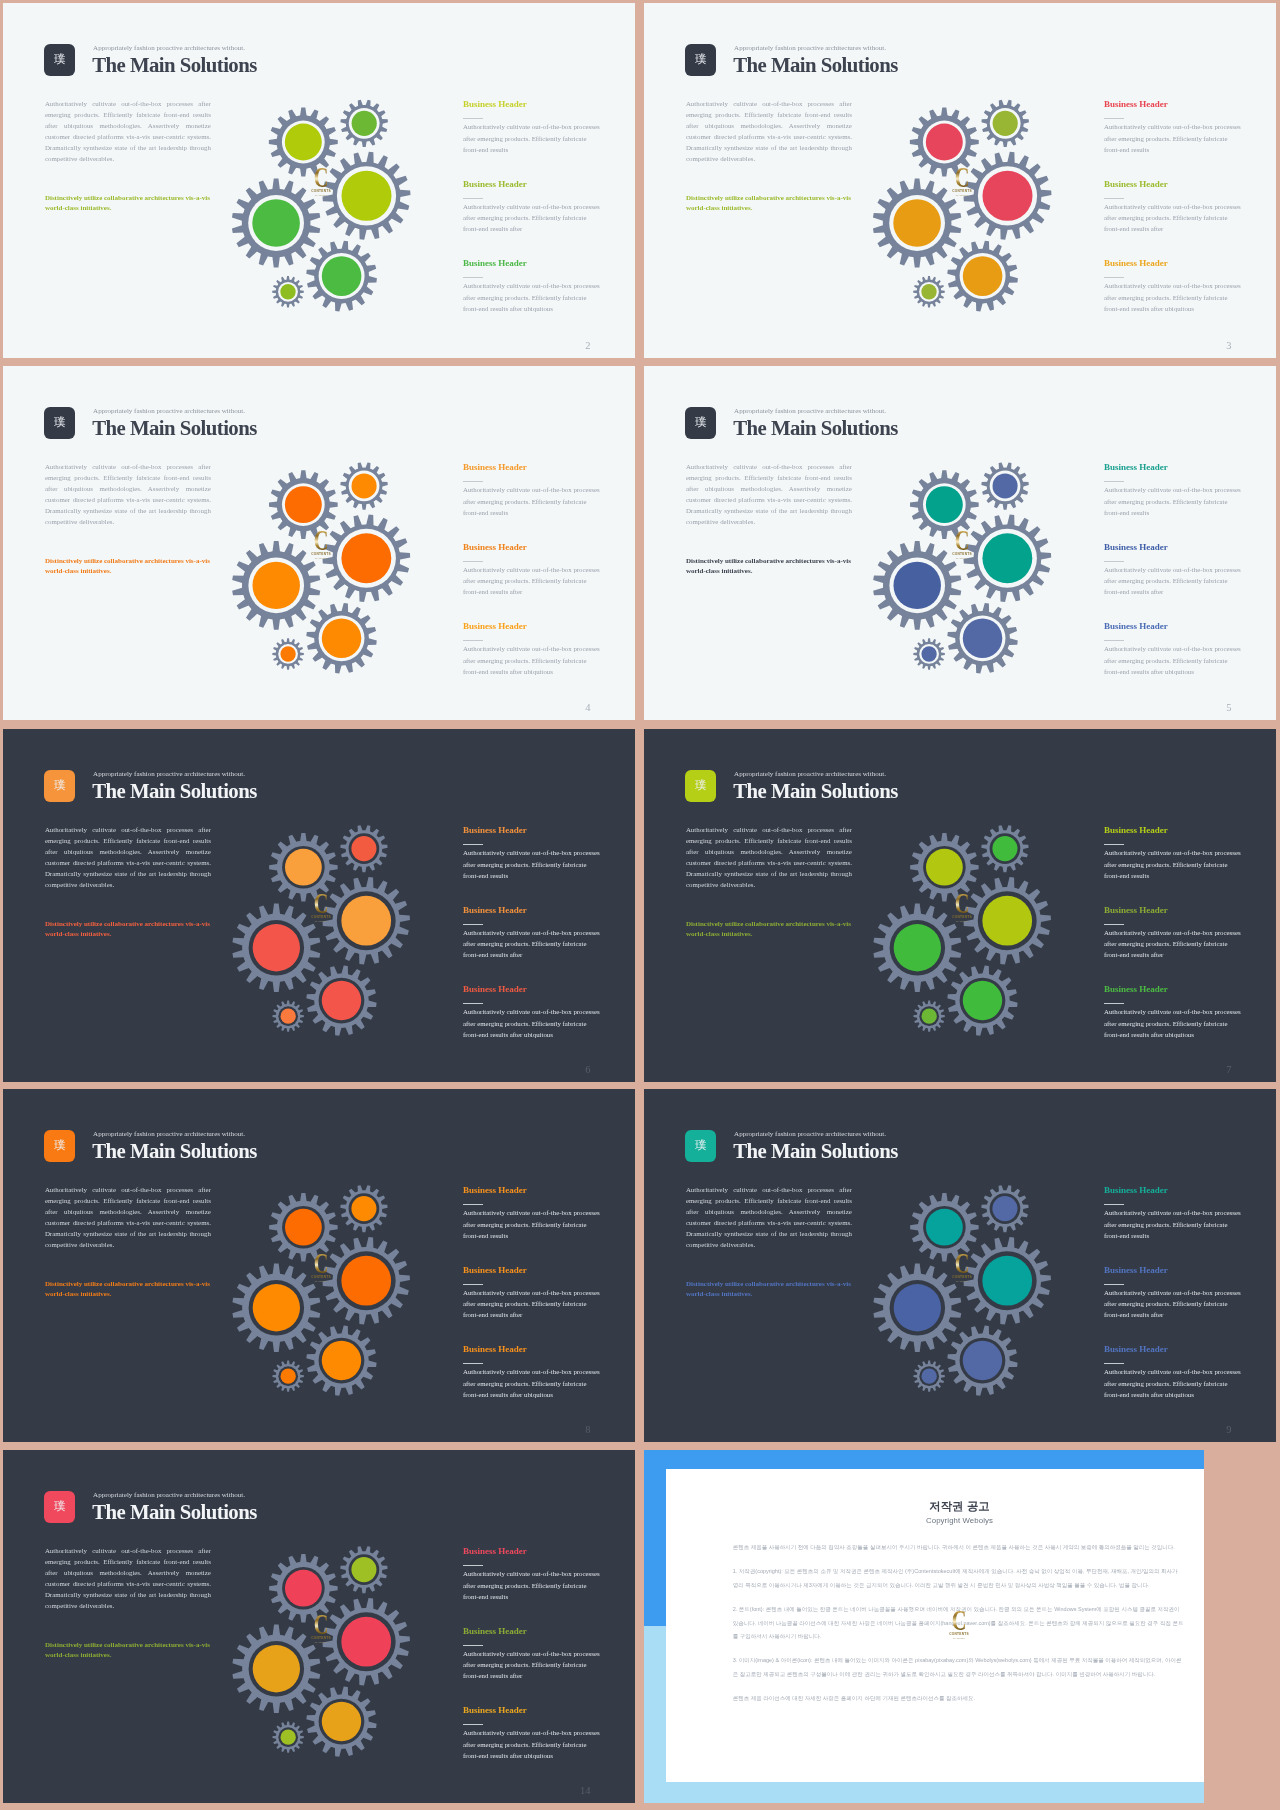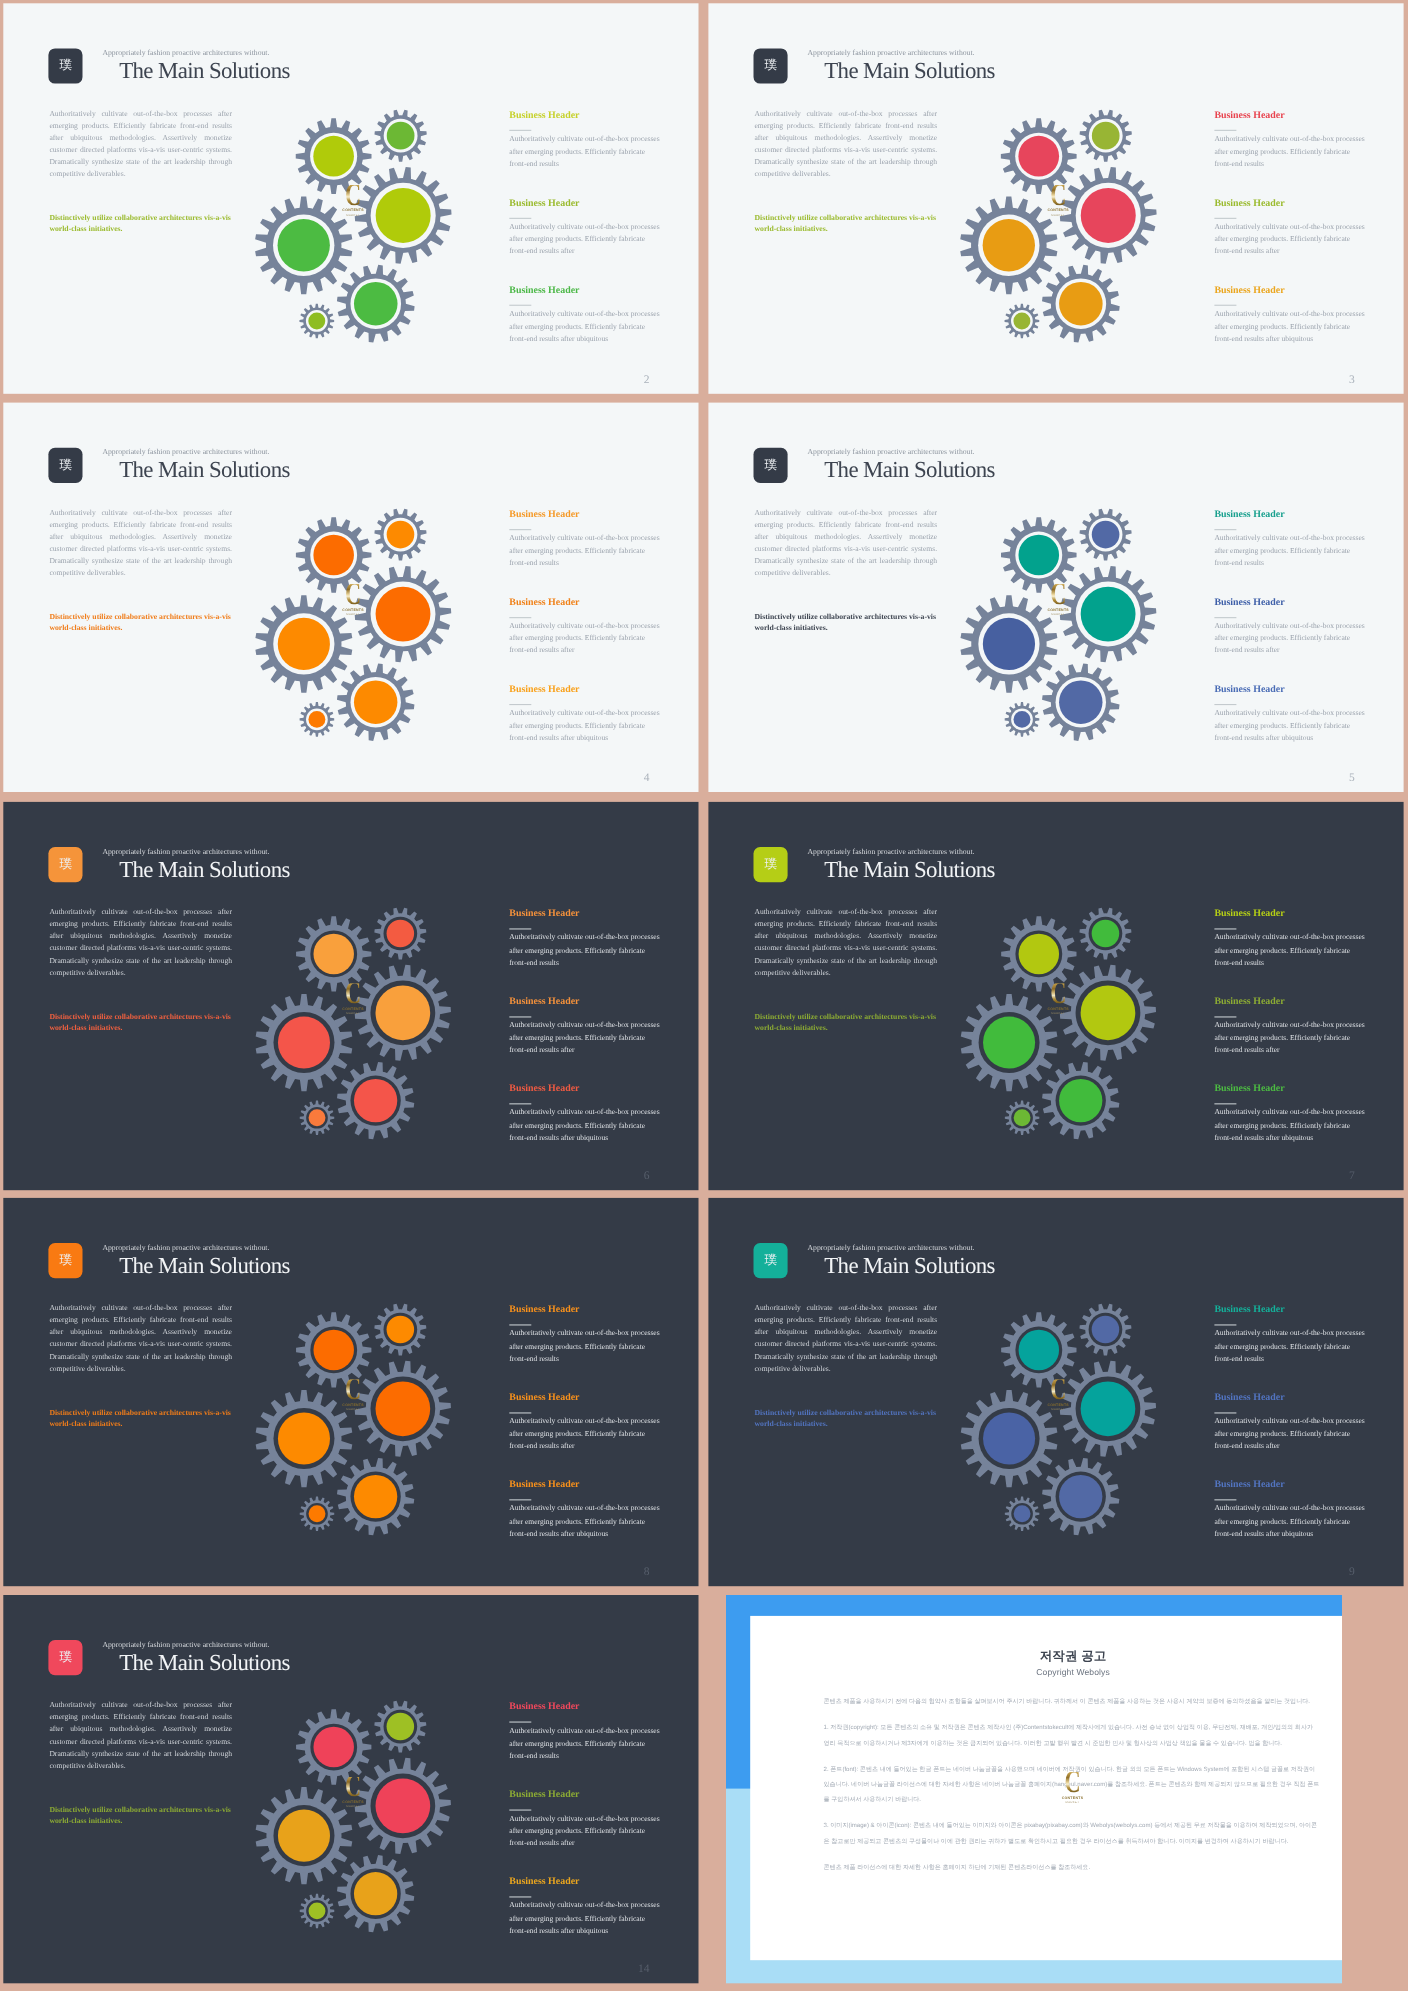--- a/index.html
+++ b/index.html
@@ -24,7 +24,7 @@
   .kicker{position:absolute;left:90.1px;top:41.6px;font-size:7.0px;line-height:7px;letter-spacing:0;
           font-family:Liberation Serif, serif;white-space:nowrap;}
   .title{position:absolute;left:89.3px;top:50.5px;font-size:20.8px;line-height:21px;
-         font-family:"Liberation Serif",serif;font-weight:400;letter-spacing:-0.56px;white-space:nowrap;margin-left:16px;}
+         font-family:"Liberation Serif",serif;font-weight:700;letter-spacing:-0.56px;white-space:nowrap;}
 
   
   .lead{position:absolute;left:41.9px;top:94.8px;width:166px;font-size:6.9px;line-height:11.1px;

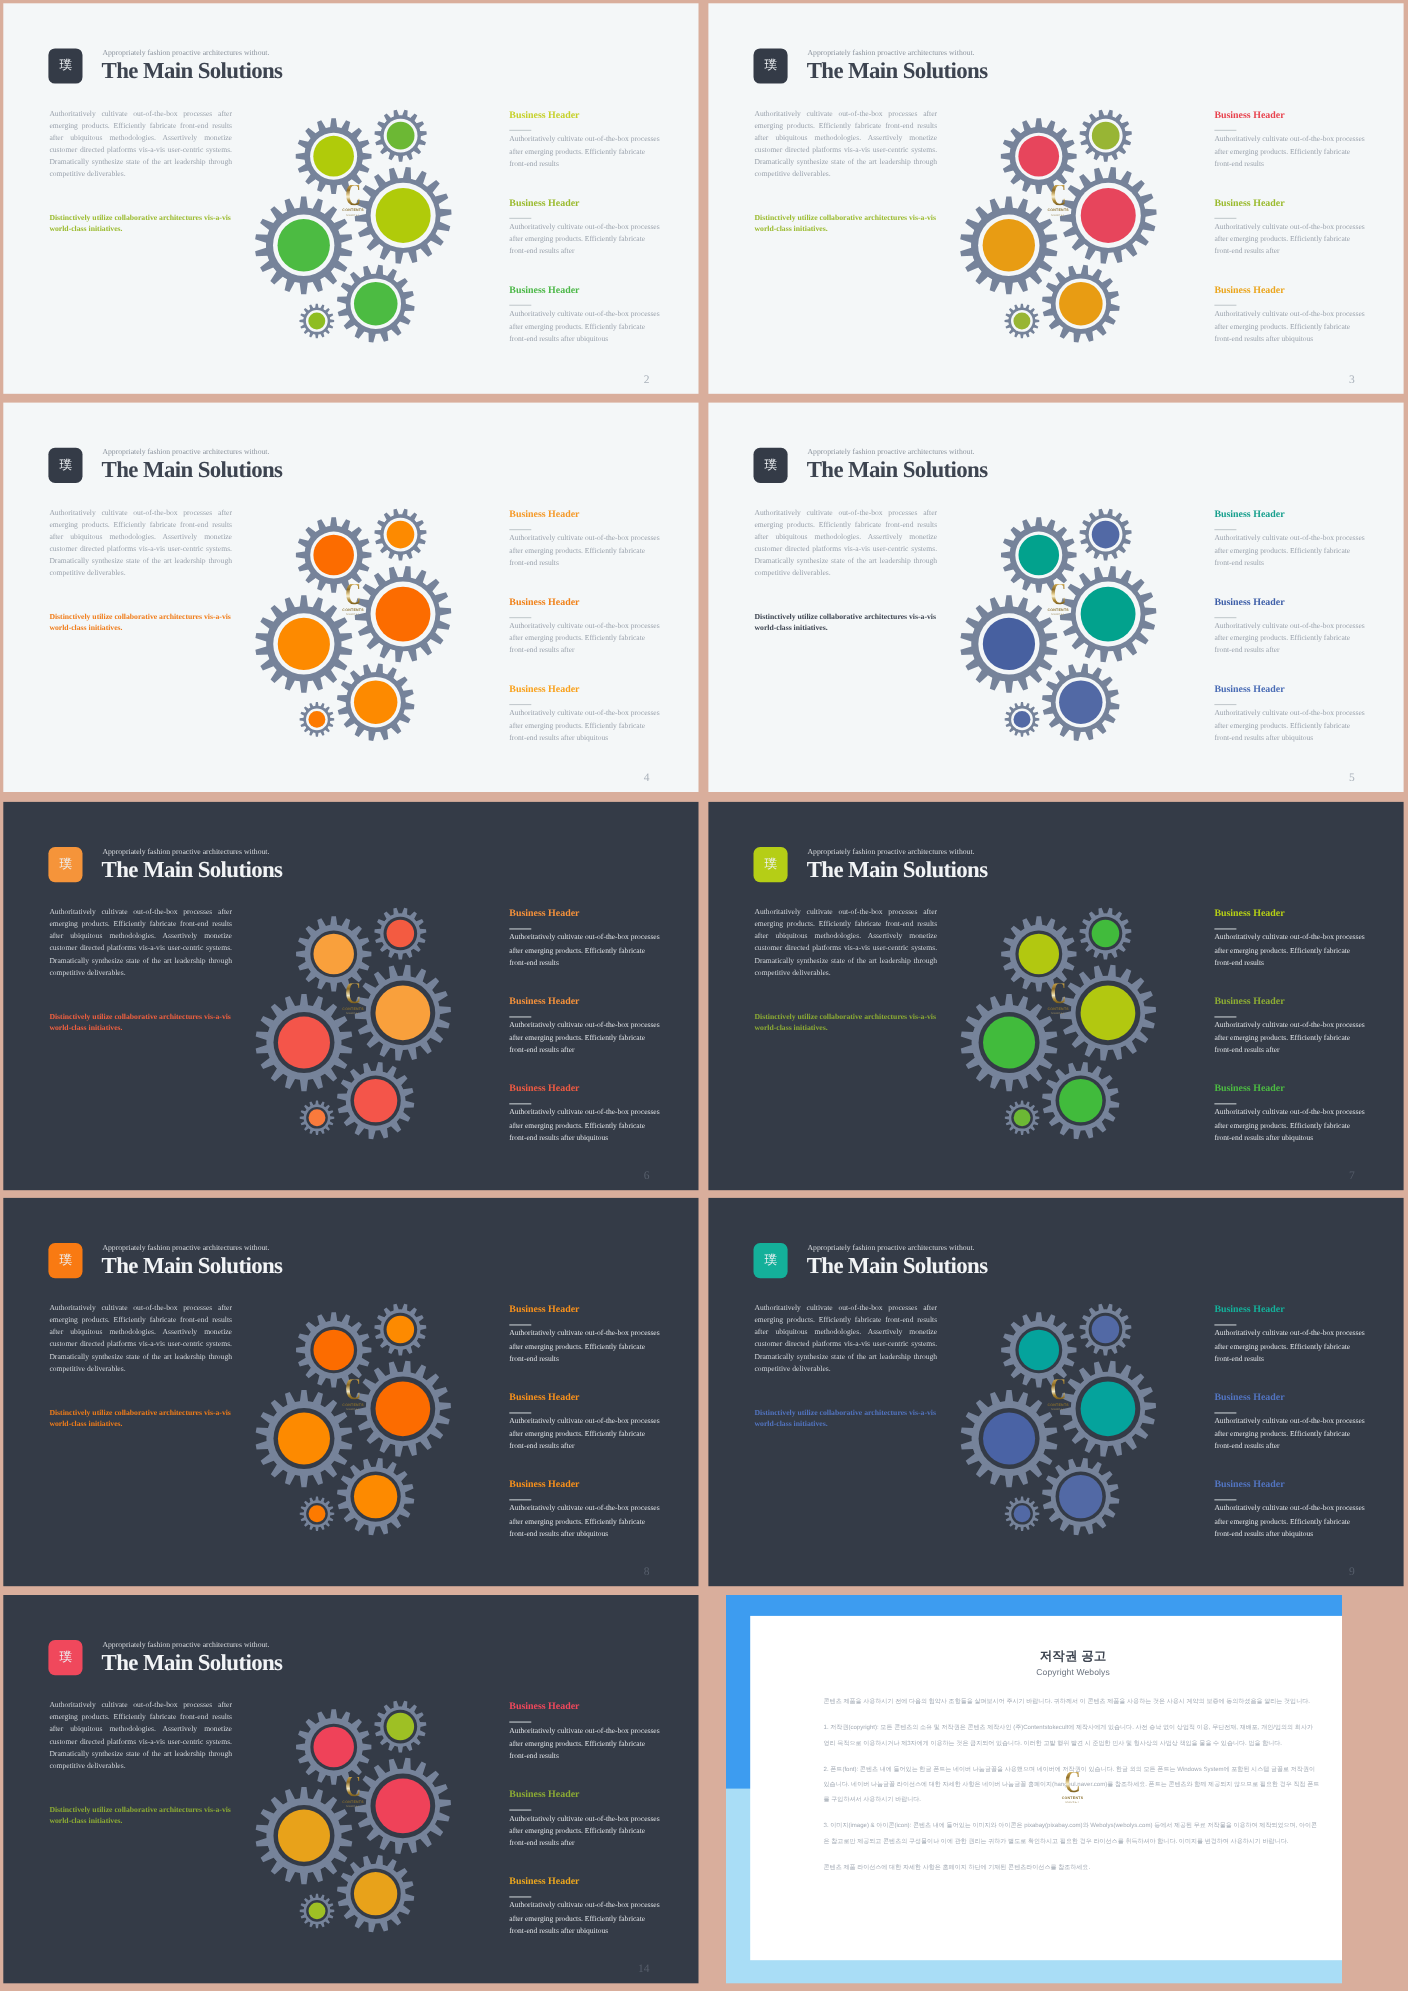--- a/index.html
+++ b/index.html
@@ -614,7 +614,7 @@
       </div>
       <div class="pagenum" style="color:#565e6b">14</div>
     </div>
-    <div class="slide cover" style="left:644px;top:1450px;width:560px;height:353px;margin-left:16px;">
+    <div class="slide cover" style="left:644px;top:1450px;width:560px;height:353px;">
       <div class="cp-top"></div>
       <div class="cp-page">
         <div class="cp-title">저작권 공고</div>

